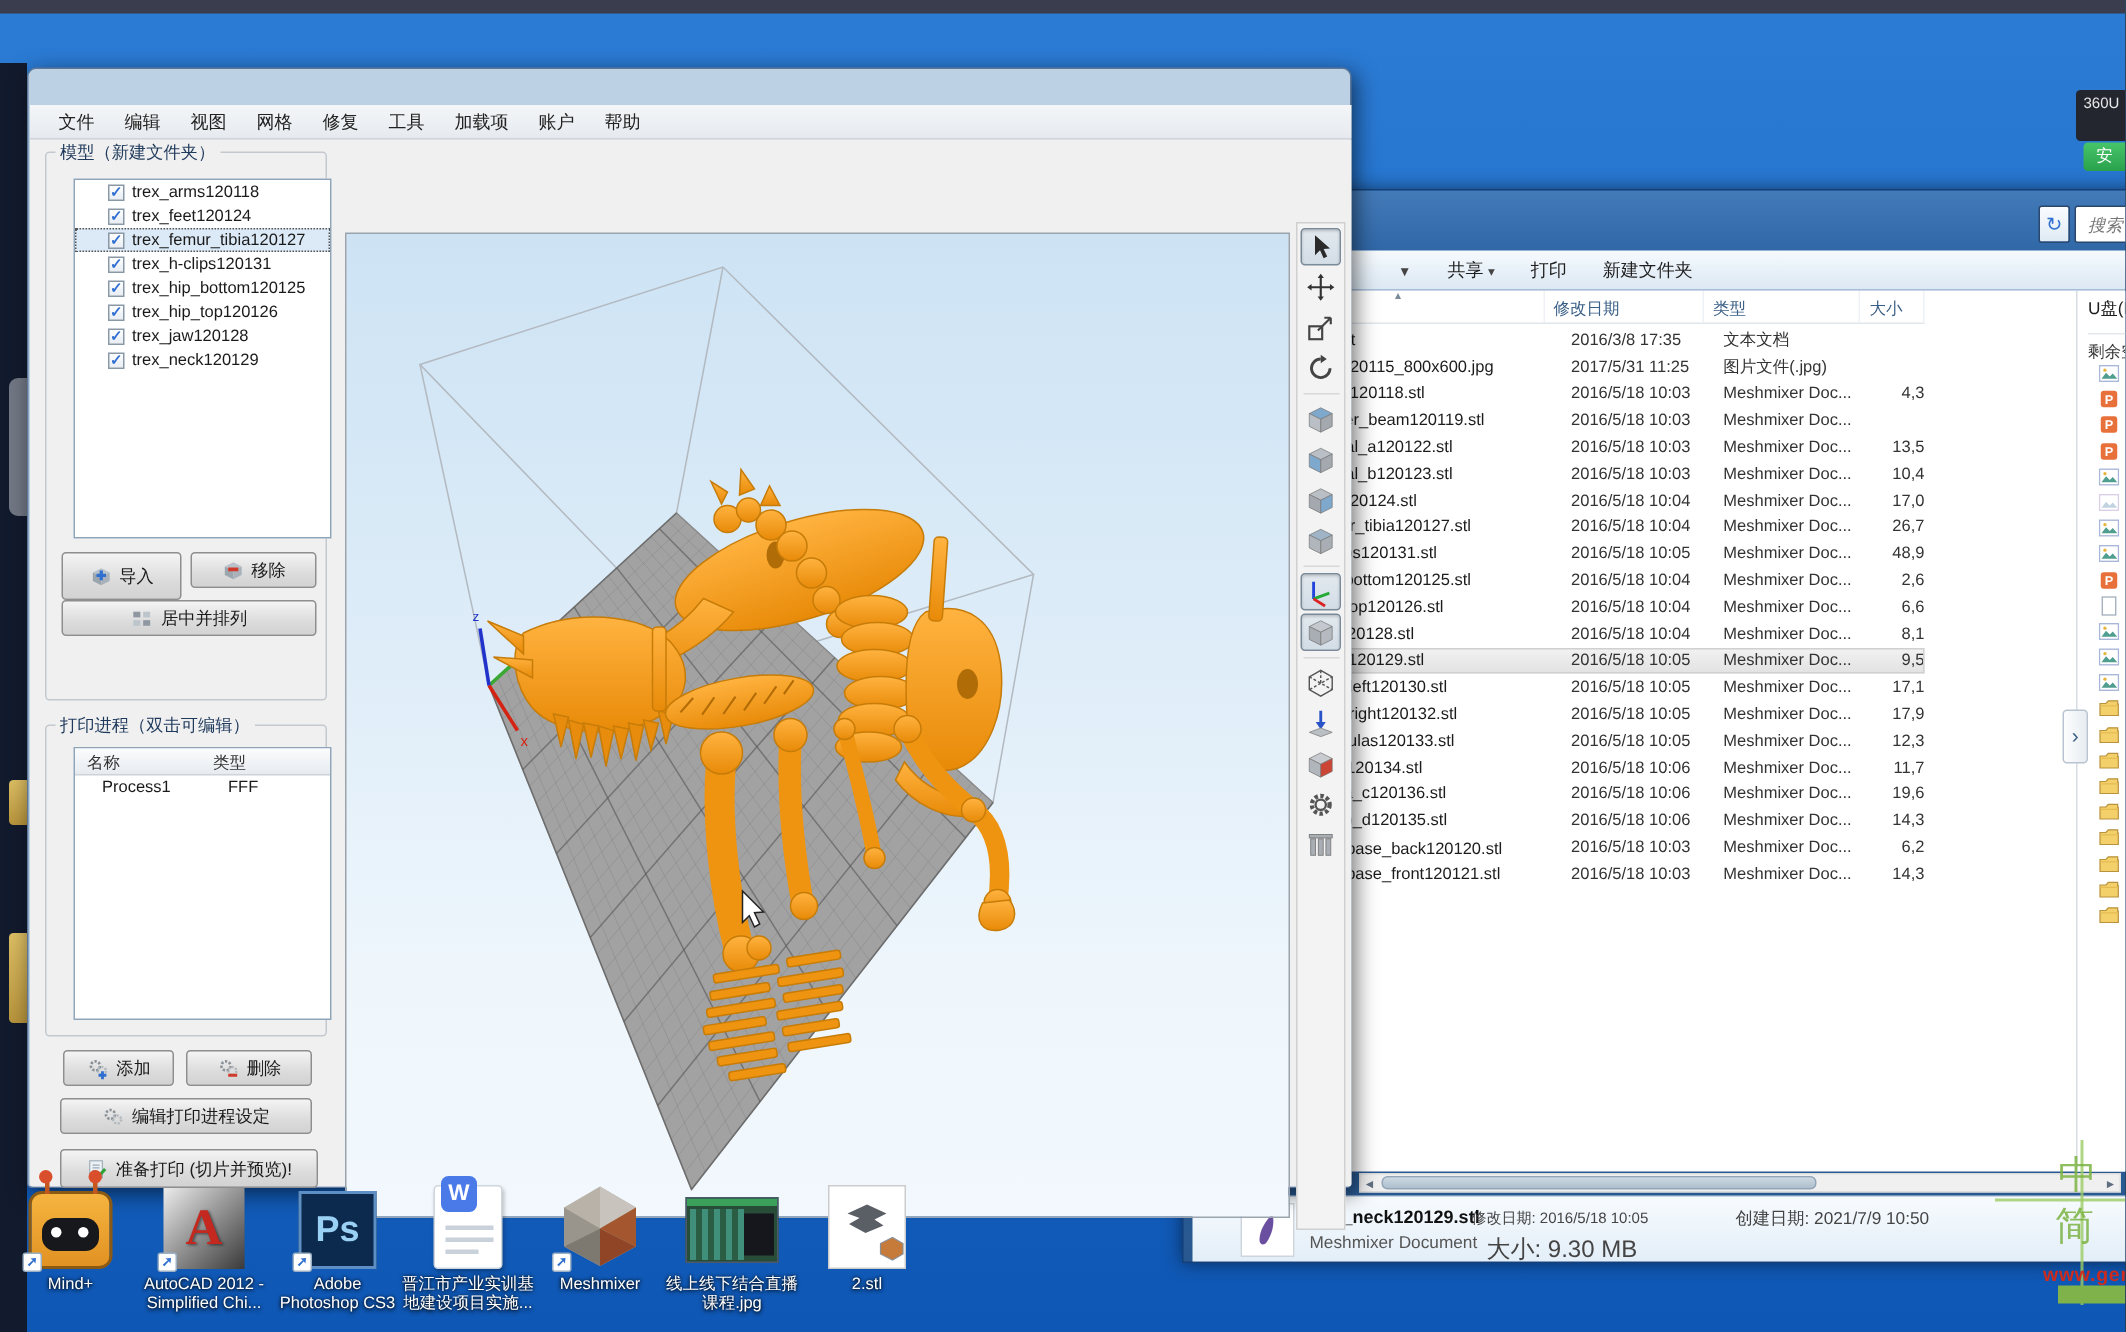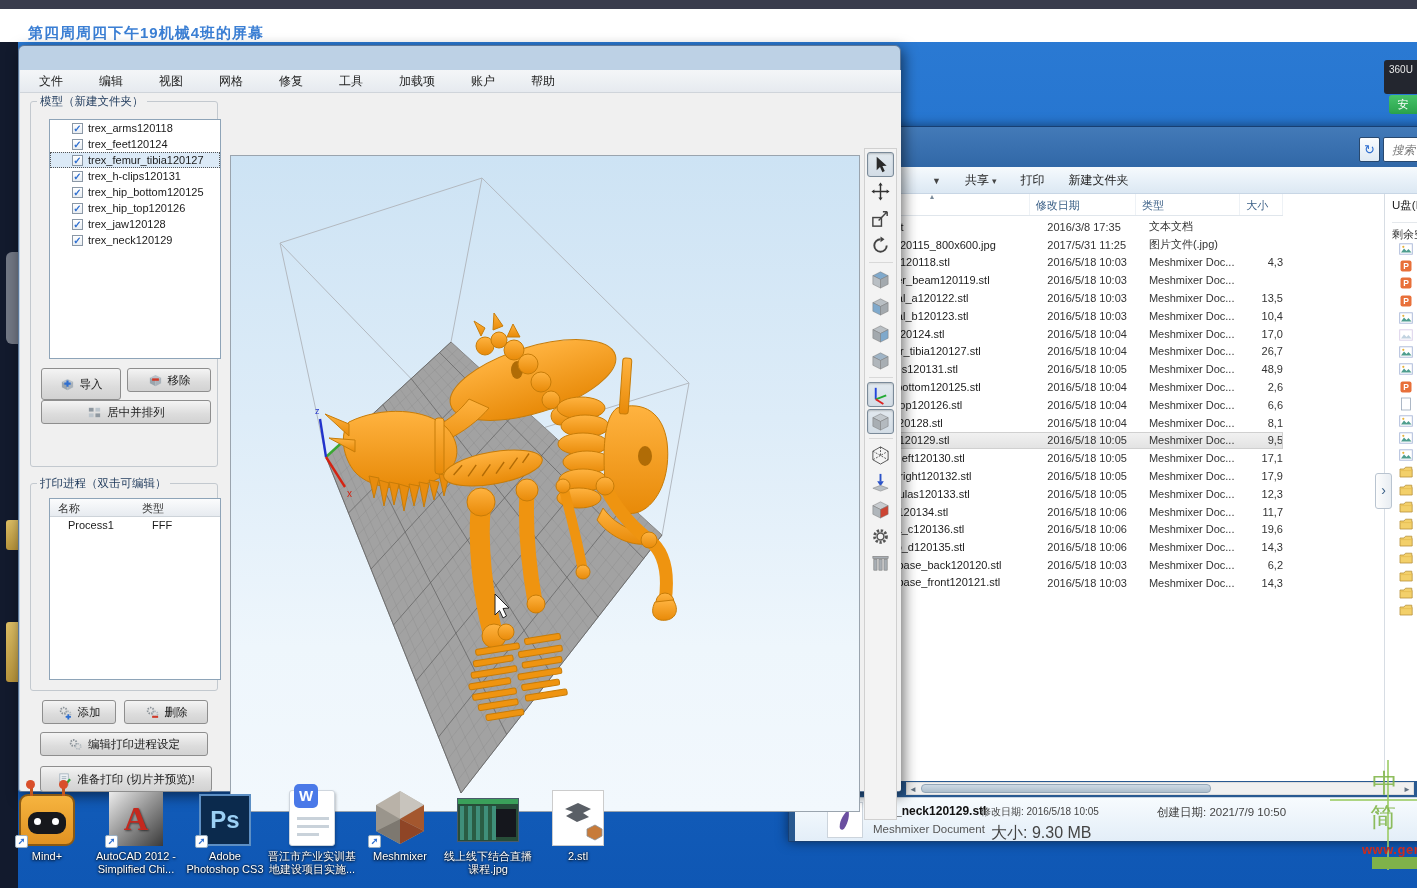--- a/index.html
+++ b/index.html
@@ -124,9 +124,6 @@
 <div id="screen">
 
   <div class="abs" id="topbar"></div>
-  <div class="abs" id="broadcast-strip">
-    <div class="abs" id="broadcast-title">第四周周四下午19机械4班的屏幕</div>
-  </div>
 
   <div class="abs" id="left-strip">
     <div class="abs strip-tab"></div>

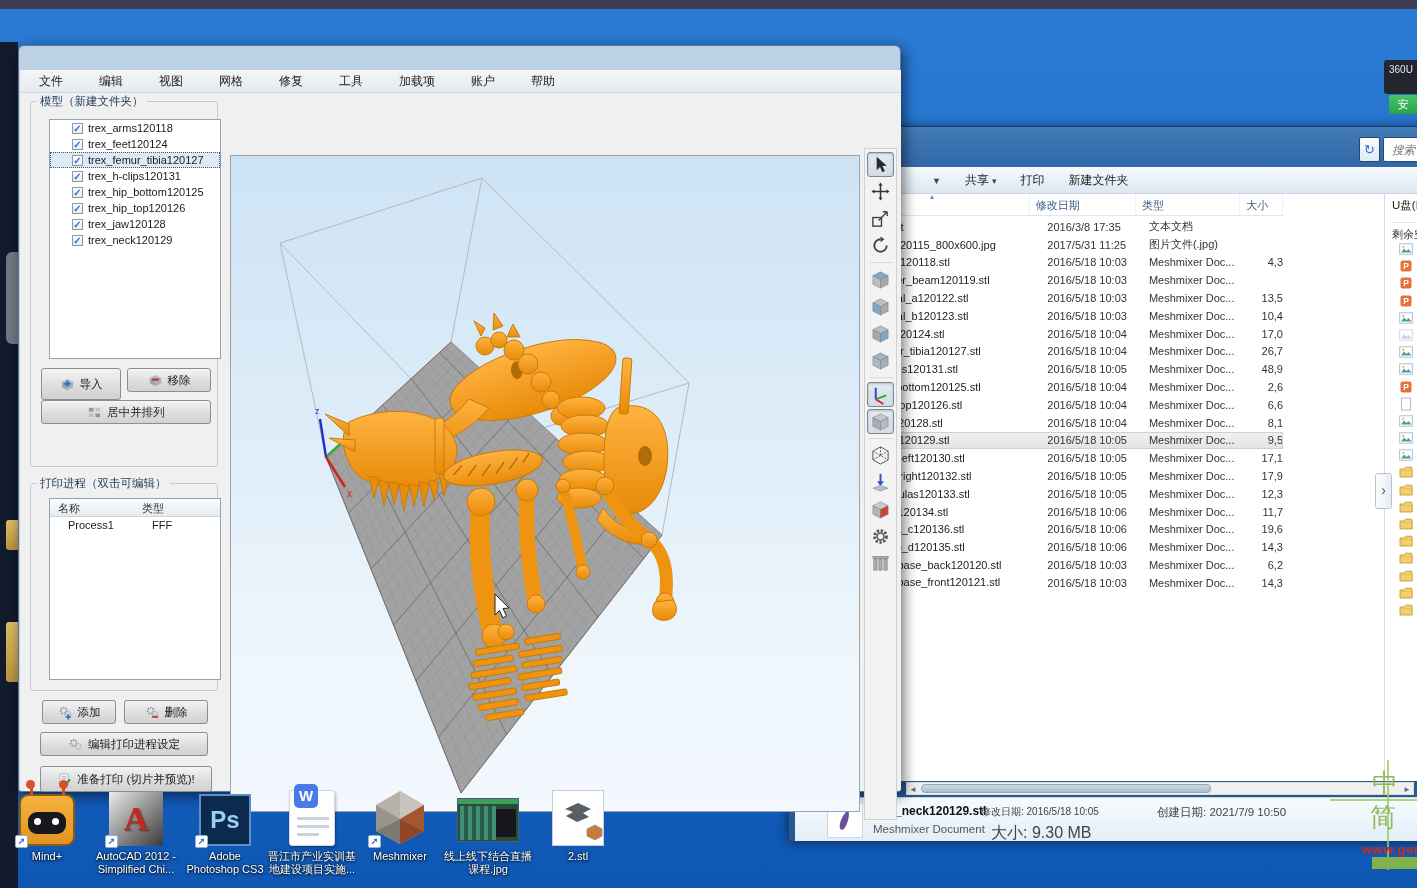--- a/index.html
+++ b/index.html
@@ -31,7 +31,7 @@
   #s3d-close{left:838px;width:42px;background:linear-gradient(180deg,#f2b09a,#d8603f 60%,#c04a2c);color:#fff;font-weight:bold}
   #s3d-min i{display:inline-block;width:10px;height:3px;background:#444;margin-top:8px}
   #s3d-max i{display:inline-block;width:9px;height:8px;border:1px solid #444;border-top-width:2px;margin-top:3px}
-  #s3d-menubar{left:1px;top:24px;width:881px;height:23px;background:linear-gradient(180deg,#f4f6f8,#e6eaef);border-bottom:1px solid #cfd4da;display:flex;align-items:center;padding-left:10px;gap:18px}
+  #s3d-menubar{left:1px;top:24px;width:881px;height:23px;background:linear-gradient(180deg,#f4f6f8,#e6eaef);border-bottom:1px solid #cfd4da;display:flex;align-items:center;padding-left:10px;gap:2px}
   .menu-item{font-size:12px;color:#222;padding:3px 9px;border-radius:2px}
   #s3d-body{left:1px;top:47px;width:881px;height:698px;background:#f0f0f0;border-radius:0 0 2px 2px}
   

